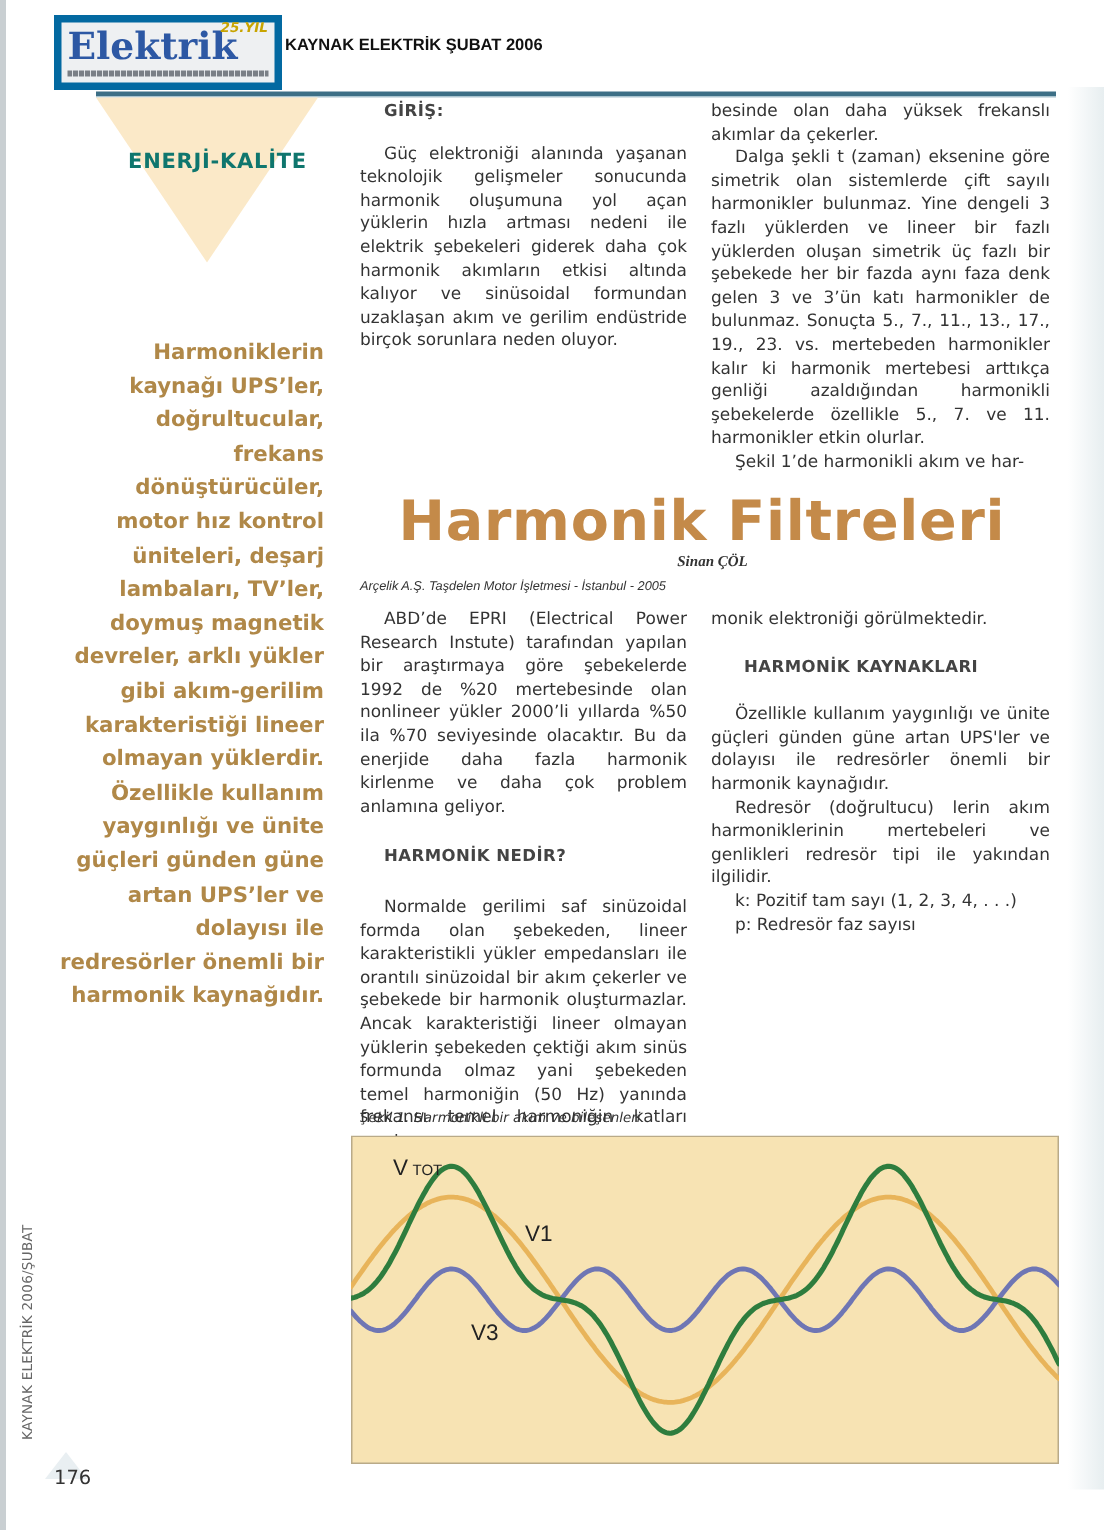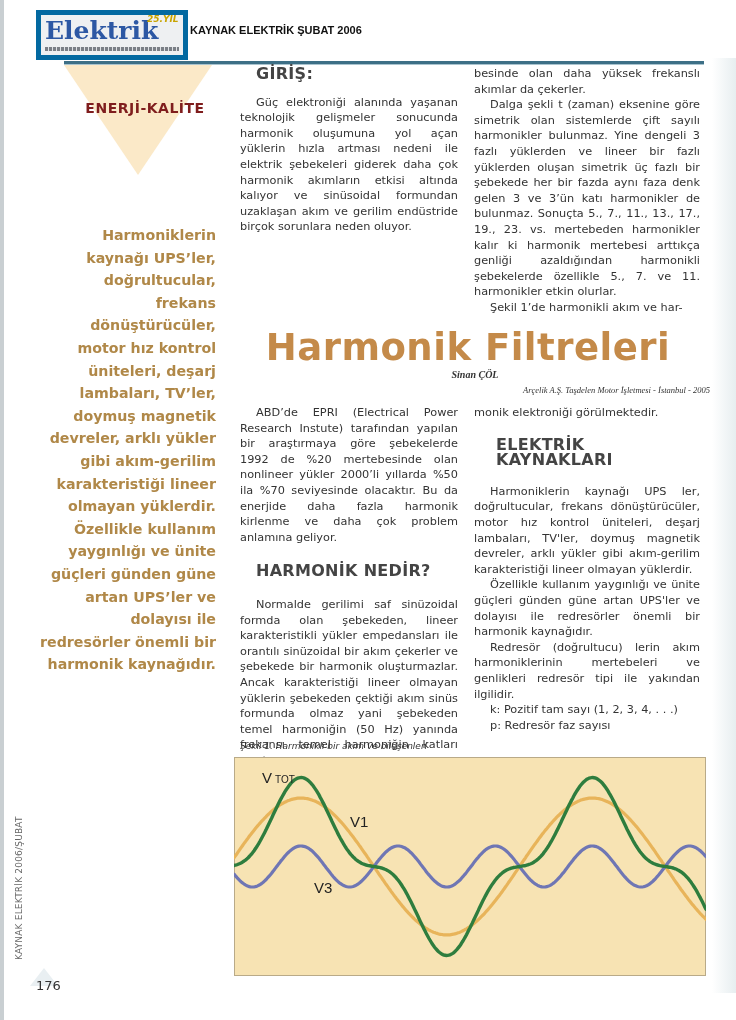--- a/index.html
+++ b/index.html
@@ -19,7 +19,7 @@
   .col{position:absolute;font-family:"DejaVu Sans",sans-serif;font-size:11.3px;line-height:15.6px;color:#333;text-align:justify;}
   .col p{margin:0;text-indent:16px;}
   .col p.noindent{text-indent:0;}
-  .col h3{margin:0;font-size:16px;font-weight:bold;color:#444;letter-spacing:0.3px;}
+  .col h3{margin:0;font-size:11px;font-weight:bold;color:#444;letter-spacing:0.3px;}
   #col1{left:240px;top:66px;width:218px;}
   #col2{left:474px;top:66px;width:226px;}
   #col3{left:240px;top:405px;width:218px;}

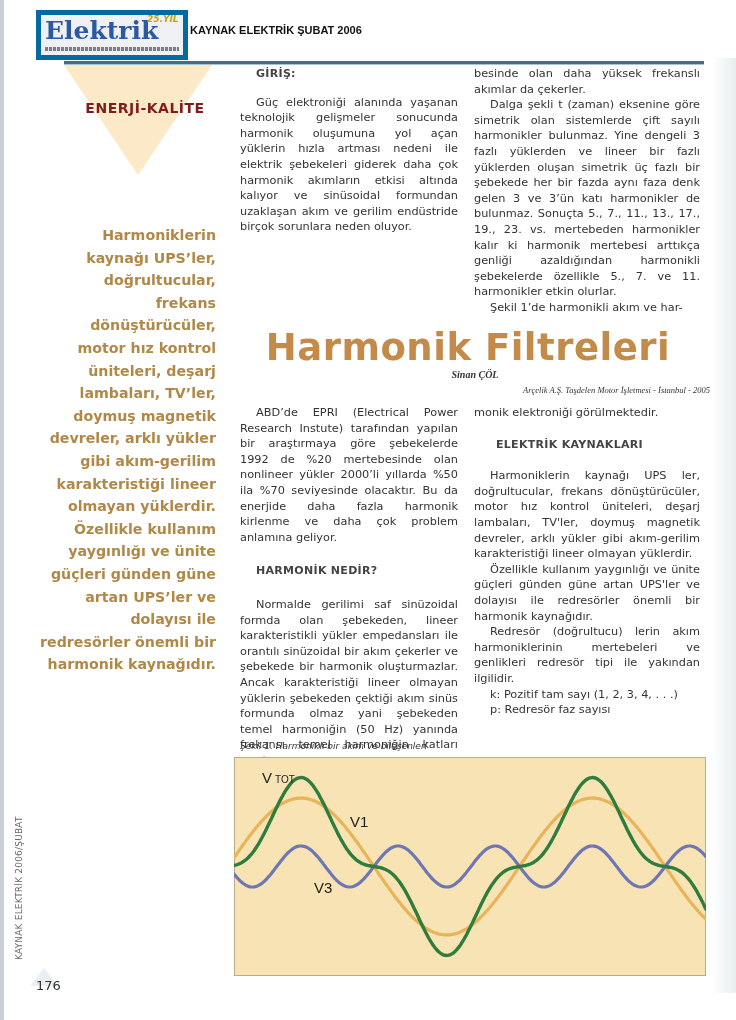--- a/index.html
+++ b/index.html
@@ -14,7 +14,7 @@
   .rule{position:absolute;left:64px;top:61px;width:640px;height:3px;background:#3d6f86;}
   .rule2{position:absolute;left:64px;top:64px;width:640px;height:1px;background:#a9c4cf;}
   .tri{position:absolute;left:64px;top:65px;width:0;height:0;border-left:74px solid transparent;border-right:74px solid transparent;border-top:110px solid #fbe9c8;}
-  .section-tag{position:absolute;left:70px;top:100px;width:150px;text-align:center;font-family:"DejaVu Sans",sans-serif;font-weight:bold;font-size:14px;color:#7f1d1d;letter-spacing:0.5px;}
+  .section-tag{position:absolute;left:70px;top:100px;width:150px;text-align:center;font-family:"DejaVu Sans",sans-serif;font-weight:bold;font-size:14px;color:#0f766e;letter-spacing:0.5px;}
   .pullquote{position:absolute;left:40px;top:224px;width:176px;text-align:right;font-family:"DejaVu Sans",sans-serif;font-weight:bold;font-size:14.2px;line-height:22.6px;color:#b08848;}
   .col{position:absolute;font-family:"DejaVu Sans",sans-serif;font-size:11.3px;line-height:15.6px;color:#333;text-align:justify;}
   .col p{margin:0;text-indent:16px;}

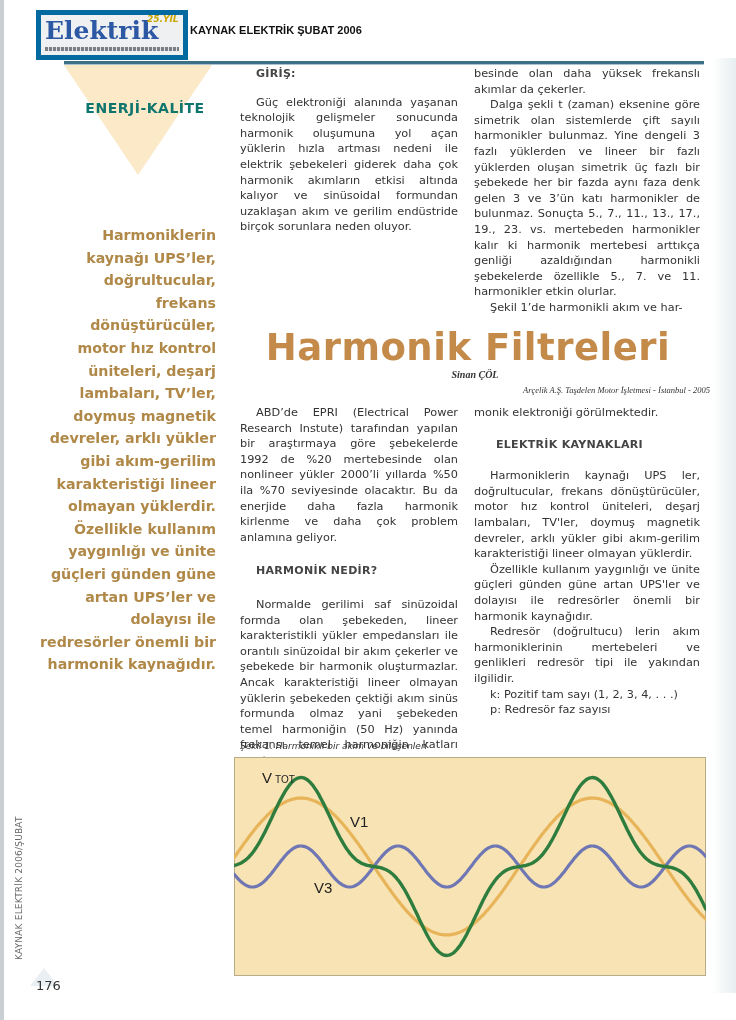--- a/index.html
+++ b/index.html
@@ -26,7 +26,7 @@
   #col4{left:474px;top:405px;width:226px;}
   .title{position:absolute;left:258px;top:326px;width:420px;text-align:center;font-family:"DejaVu Sans",sans-serif;font-weight:bold;font-size:37px;color:#c48a49;letter-spacing:0.5px;line-height:44px;}
   .author{position:absolute;left:240px;top:369px;width:470px;text-align:center;font-family:Liberation Serif, serif;font-weight:bold;font-style:italic;font-size:10px;color:#333;}
-  .affil{position:absolute;left:240px;top:385px;width:470px;text-align:right;font-family:Liberation Serif, serif;font-style:italic;font-size:8.5px;color:#333;}
+  .affil{position:absolute;left:240px;top:385px;width:470px;text-align:left;font-family:Liberation Sans, sans-serif;font-style:italic;font-size:8.5px;color:#333;}
   .caption{position:absolute;left:240px;top:741px;width:470px;text-align:left;font-family:"DejaVu Sans",sans-serif;font-style:italic;font-size:9px;color:#333;}
   .chart{position:absolute;left:234px;top:757px;width:472px;height:219px;}
   .side-vertical{position:absolute;left:14px;top:960px;transform-origin:left top;transform:rotate(-90deg);font-family:"DejaVu Sans",sans-serif;font-size:9px;color:#666;white-space:nowrap;letter-spacing:0.2px;}

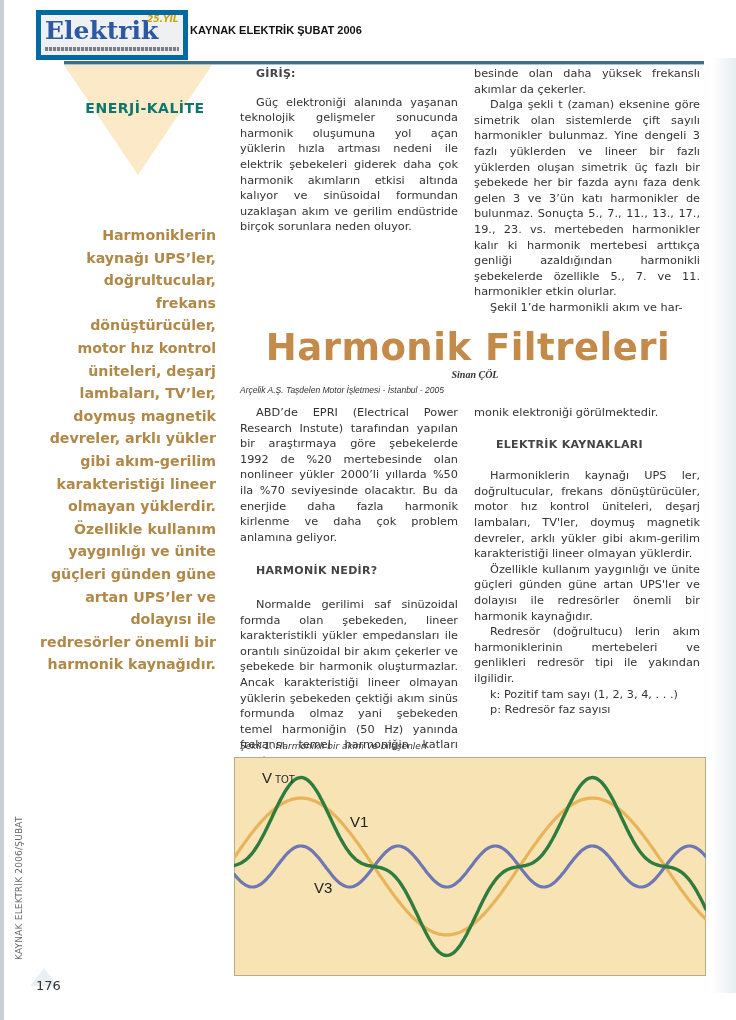--- a/index.html
+++ b/index.html
@@ -78,7 +78,7 @@
 
 <div class="col" id="col4">
   <p class="noindent">monik elektroniği görülmektedir.</p>
-  <h3 style="margin:16px 0 16px 22px;">ELEKTRİK KAYNAKLARI</h3>
+  <h3 style="margin:16px 0 16px 22px;">HARMONİK KAYNAKLARI</h3>
   <p>Harmoniklerin kaynağı UPS ler, doğrultucular, frekans dönüştürücüler, motor hız kontrol üniteleri, deşarj lambaları, TV'ler, doymuş magnetik devreler, arklı yükler gibi akım-gerilim karakteristiği lineer olmayan yüklerdir.</p>
   <p>Özellikle kullanım yaygınlığı ve ünite güçleri günden güne artan UPS'ler ve dolayısı ile redresörler önemli bir harmonik kaynağıdır.</p>
   <p>Redresör (doğrultucu) lerin akım harmoniklerinin mertebeleri ve genlikleri redresör tipi ile yakından ilgilidir.</p>

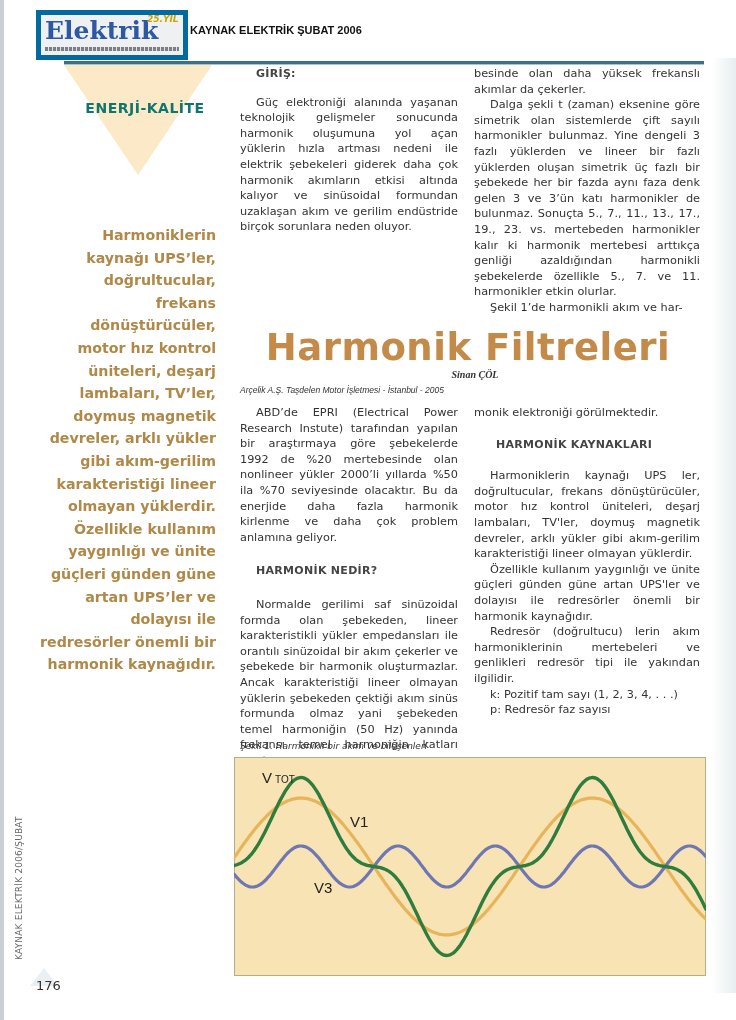--- a/index.html
+++ b/index.html
@@ -79,7 +79,6 @@
 <div class="col" id="col4">
   <p class="noindent">monik elektroniği görülmektedir.</p>
   <h3 style="margin:16px 0 16px 22px;">HARMONİK KAYNAKLARI</h3>
-  <p>Harmoniklerin kaynağı UPS ler, doğrultucular, frekans dönüştürücüler, motor hız kontrol üniteleri, deşarj lambaları, TV'ler, doymuş magnetik devreler, arklı yükler gibi akım-gerilim karakteristiği lineer olmayan yüklerdir.</p>
   <p>Özellikle kullanım yaygınlığı ve ünite güçleri günden güne artan UPS'ler ve dolayısı ile redresörler önemli bir harmonik kaynağıdır.</p>
   <p>Redresör (doğrultucu) lerin akım harmoniklerinin mertebeleri ve genlikleri redresör tipi ile yakından ilgilidir.</p>
   <p>k: Pozitif tam sayı (1, 2, 3, 4, . . .)</p>

